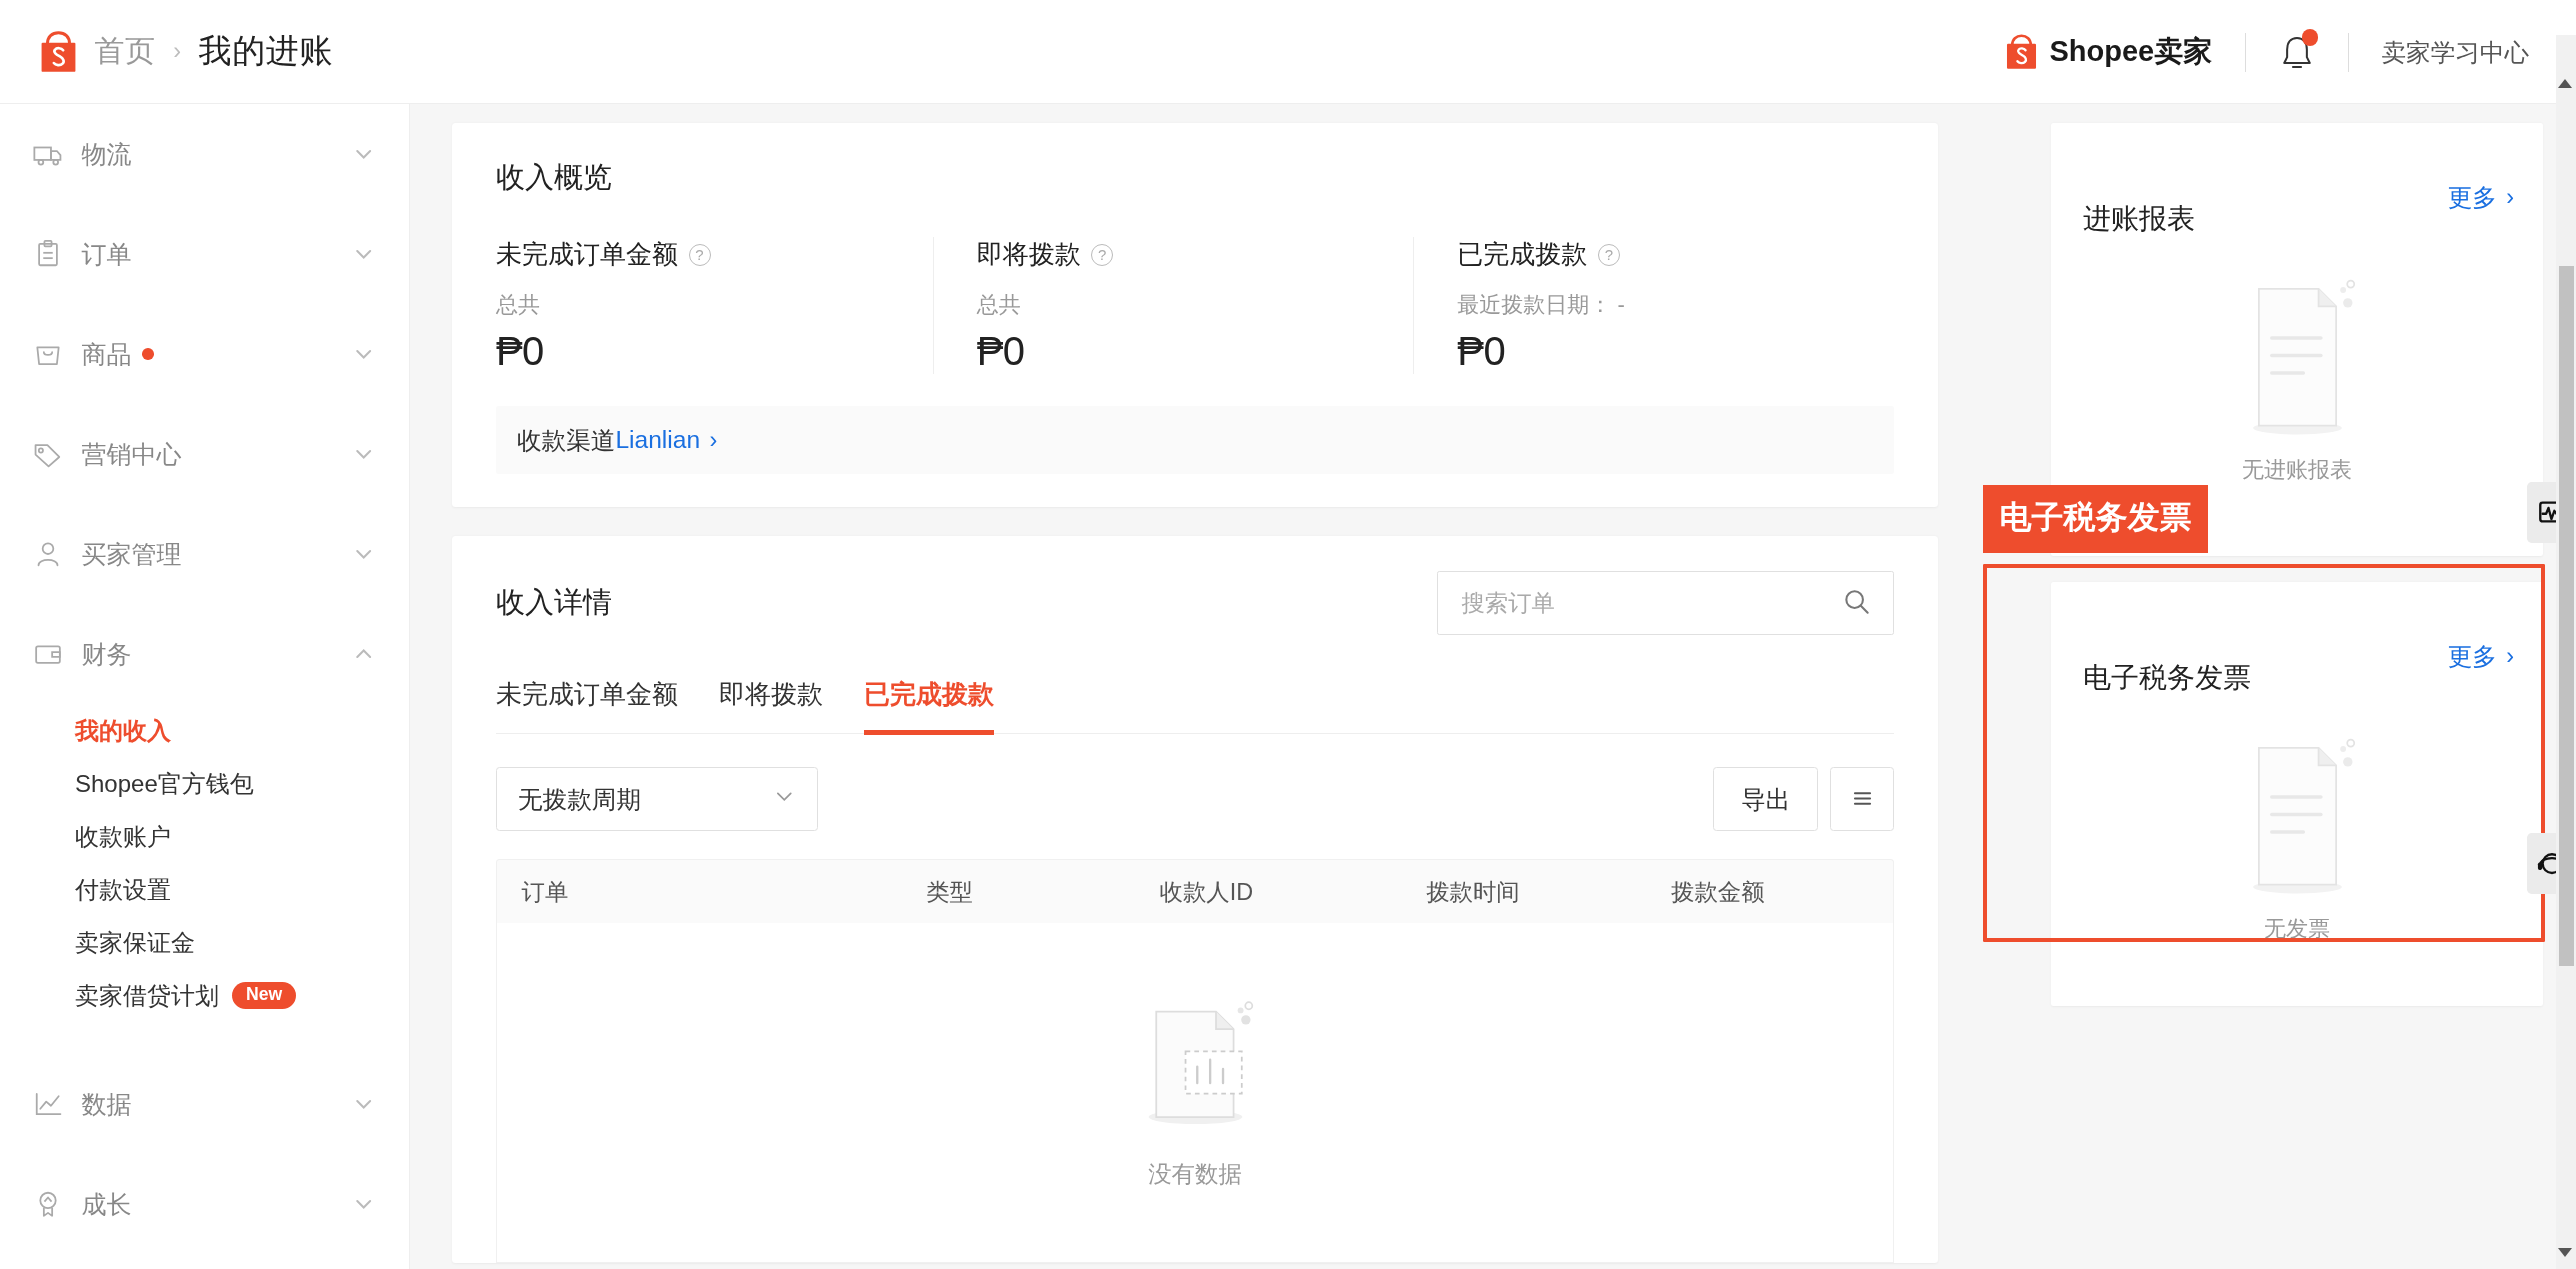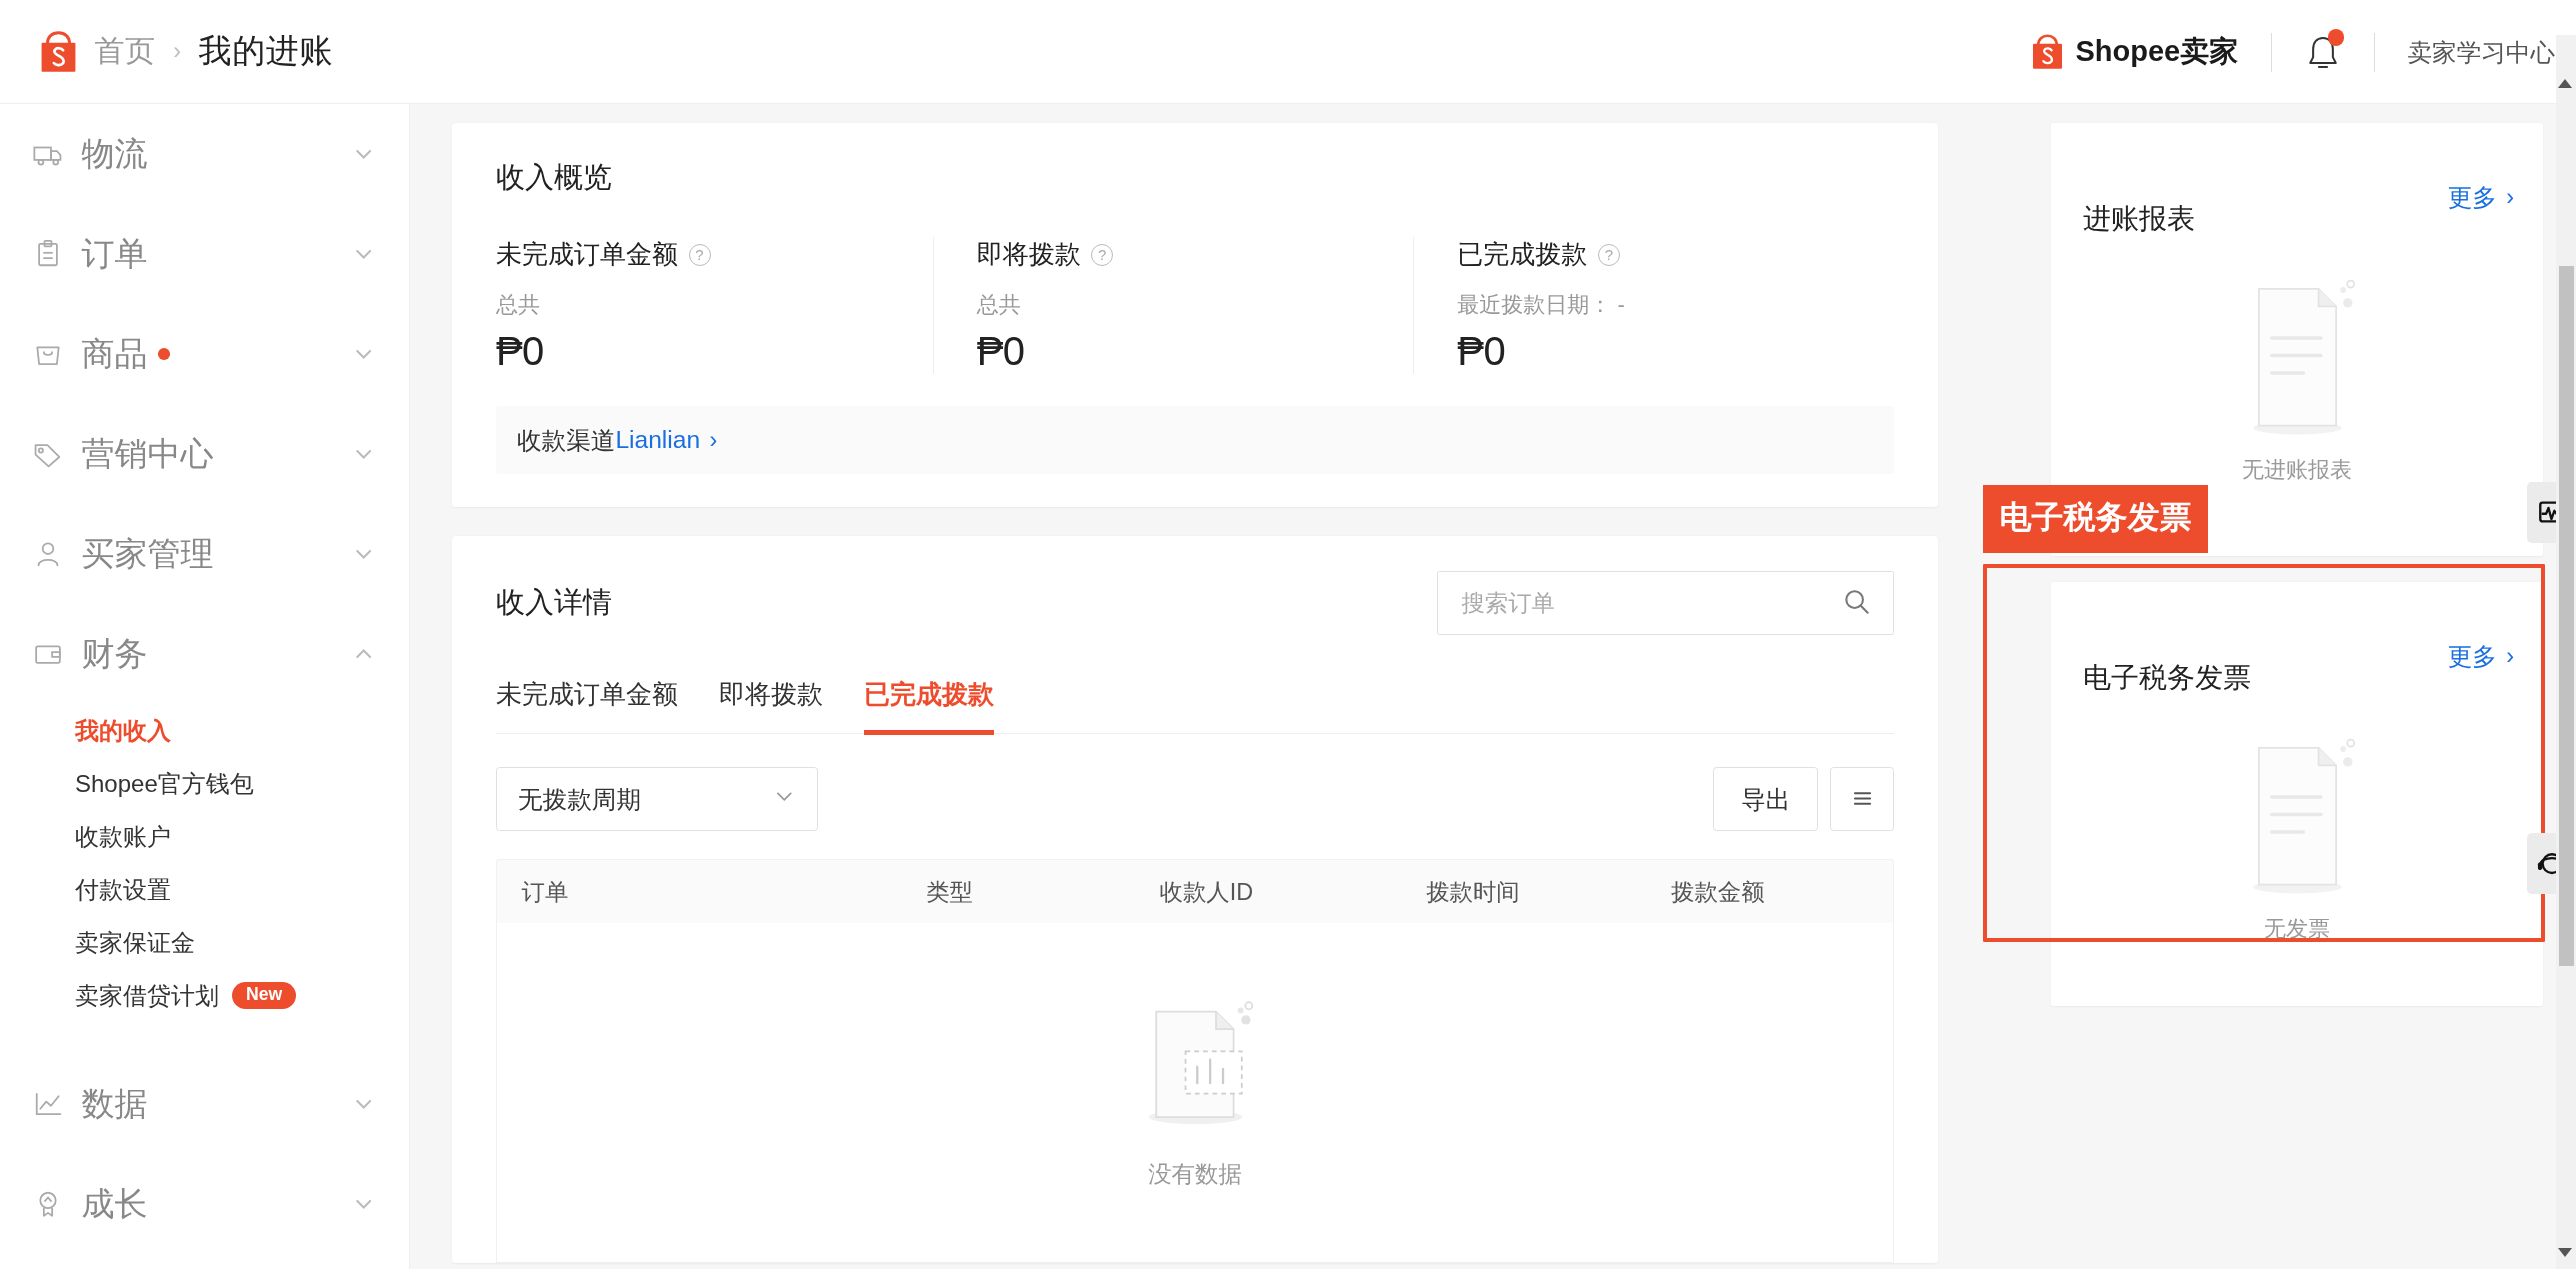--- a/index.html
+++ b/index.html
@@ -45,7 +45,7 @@
     position: absolute; right: -3.5px; top: -2.3px;
     width: 16.4px; height: 16.4px; border-radius: 50%; background: #ee4d2d;
   }
-  .learn-center { font-size: 24.6px; color: #555555; margin-right: 21px; }
+  .learn-center { font-size: 24.6px; color: #555555; margin-right: 47px; }
 
   
   .sidebar {

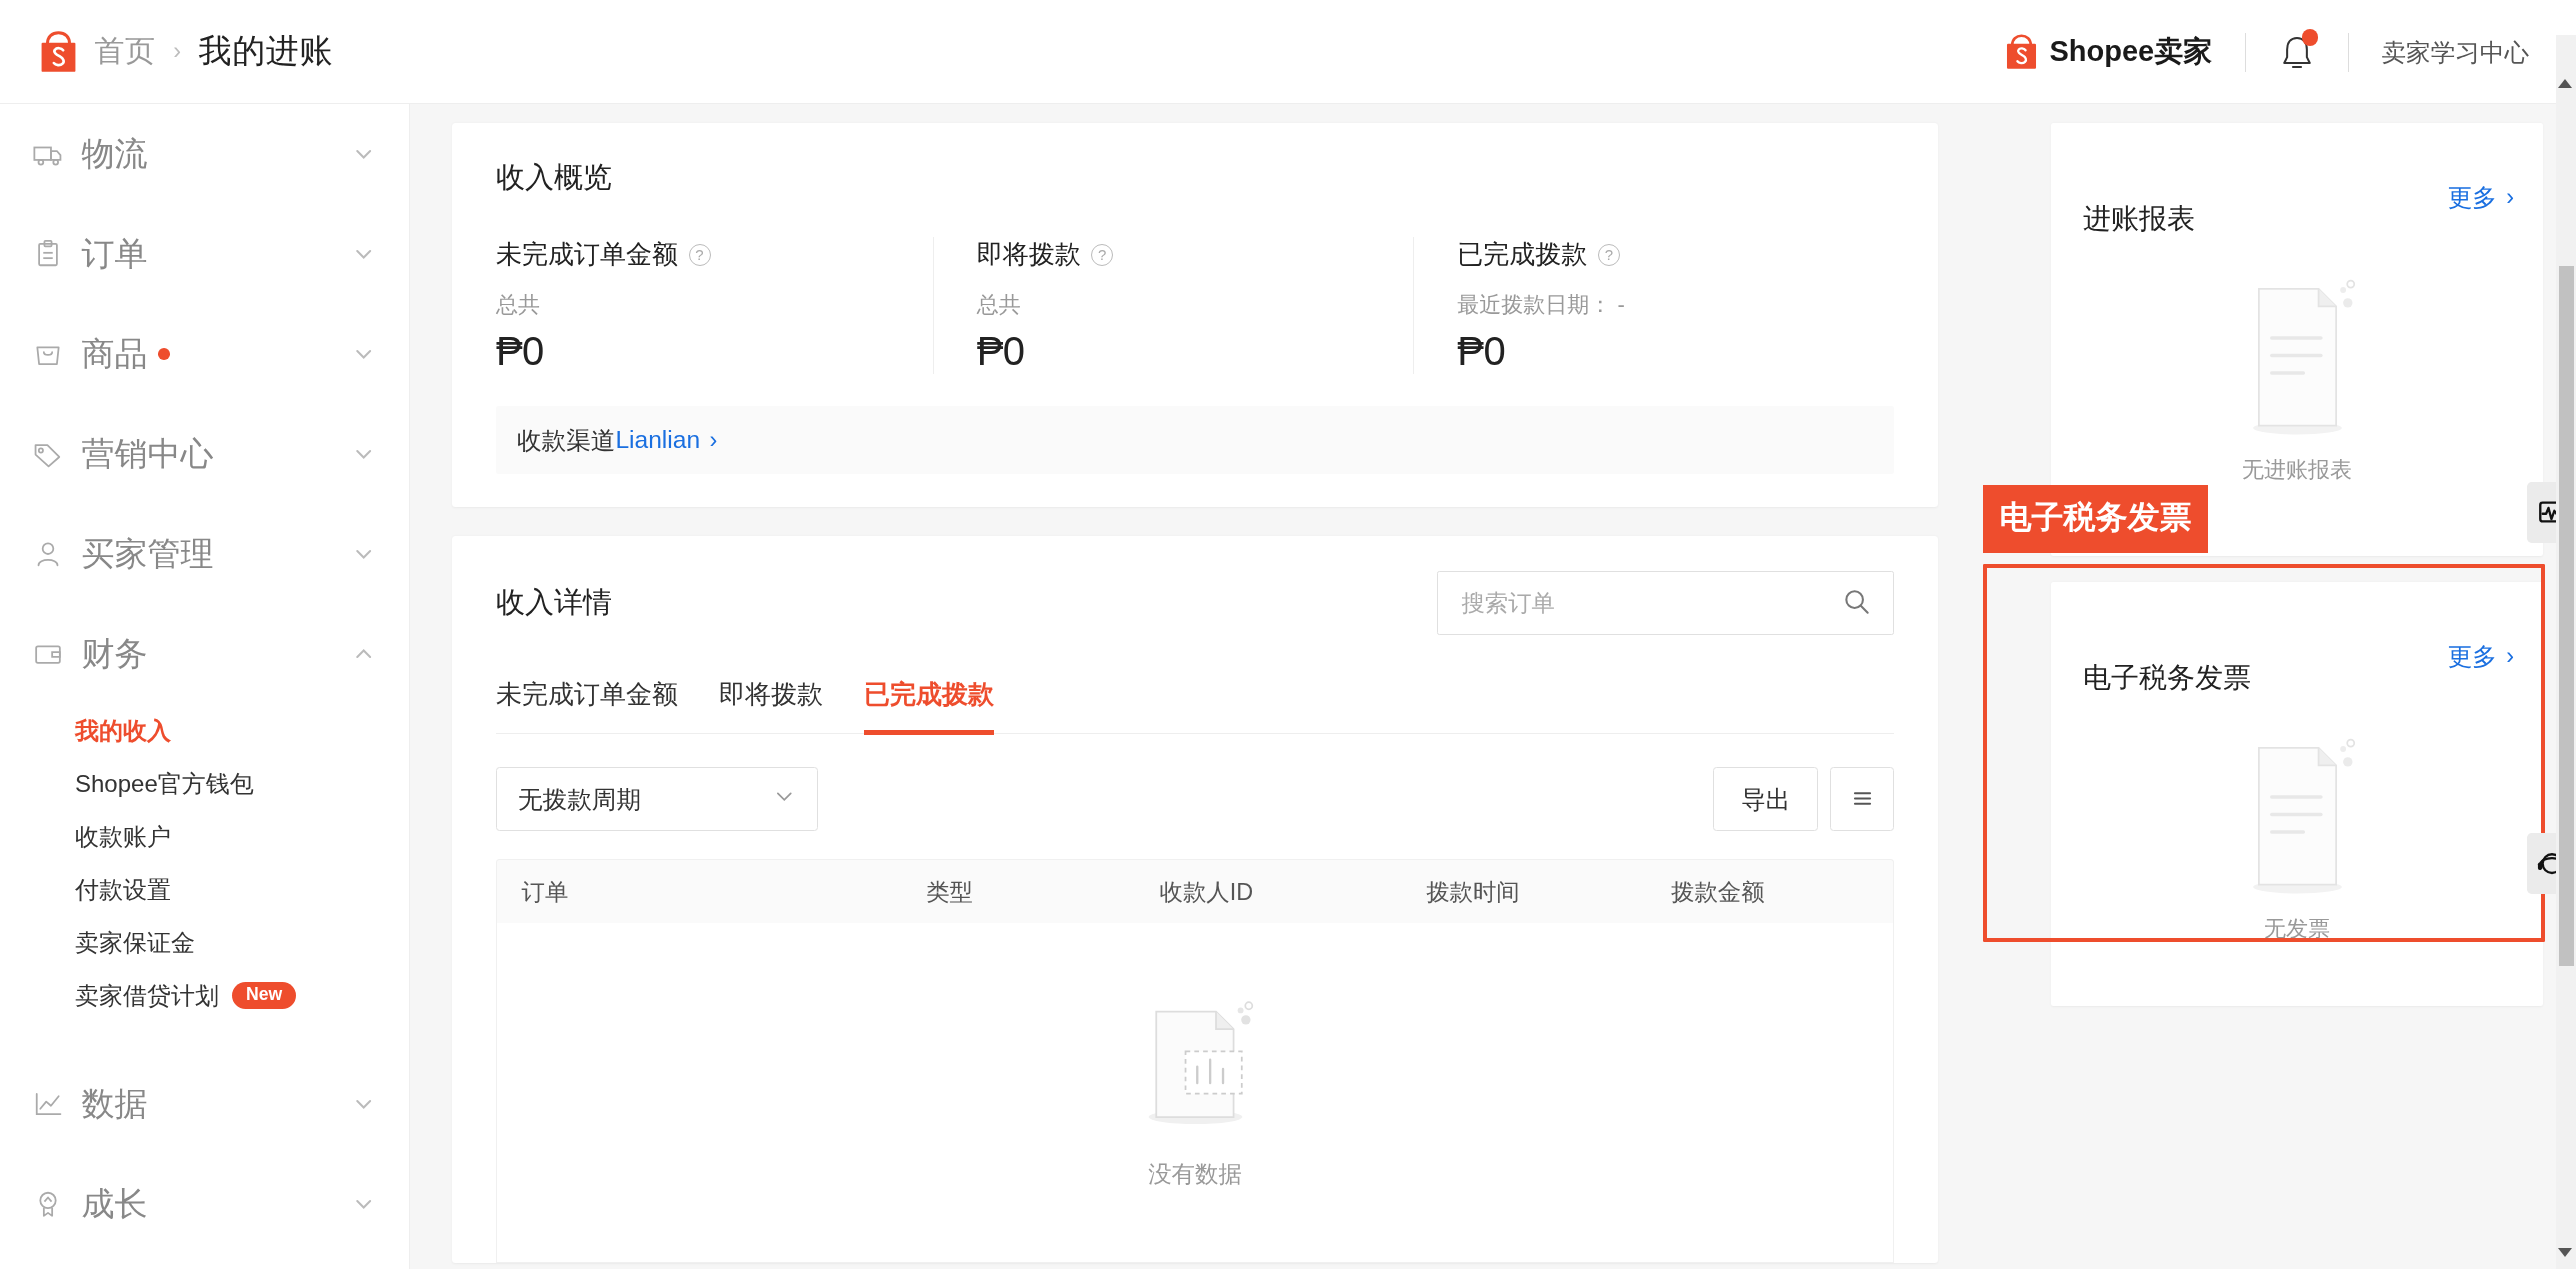--- a/index.html
+++ b/index.html
@@ -65,7 +65,7 @@
     display: flex; align-items: center; justify-content: center;
   }
   .nav-label {
-    font-size: 33px; color: #888888; margin-left: 17.6px; white-space: nowrap;
+    font-size: 25px; color: #888888; margin-left: 17.6px; white-space: nowrap;
   }
   .nav-dot {
     width: 11.7px; height: 11.7px; border-radius: 50%;

